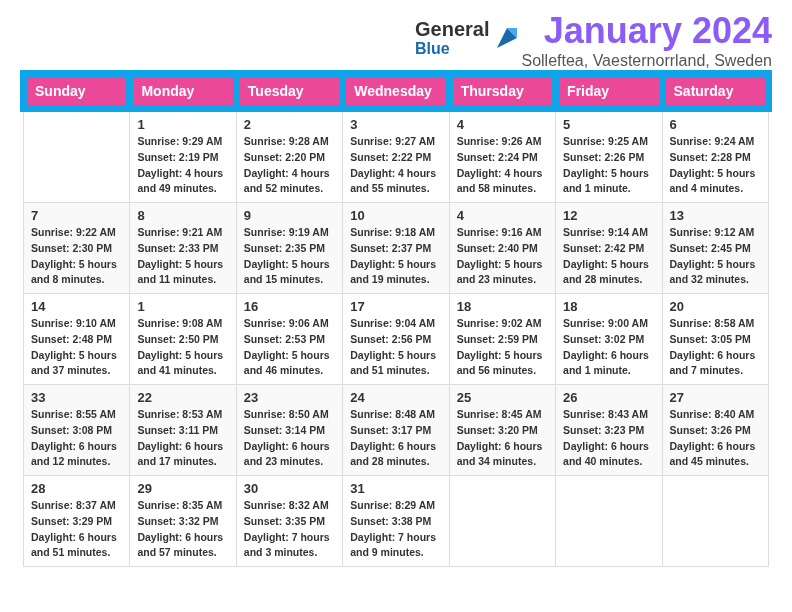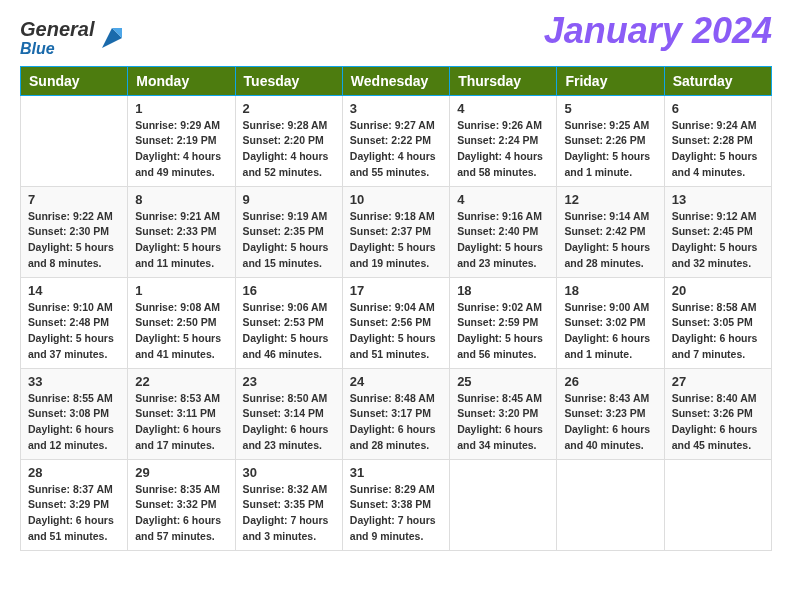--- a/index.html
+++ b/index.html
@@ -12,10 +12,8 @@
     }
     .header {
       display: flex;
-      justify-content: space-between;
+      justify-content: flex-end;
       align-items: flex-start;
-      margin-bottom: 8px;
-      font-style: italic;
     }
     .logo {
       display: flex;

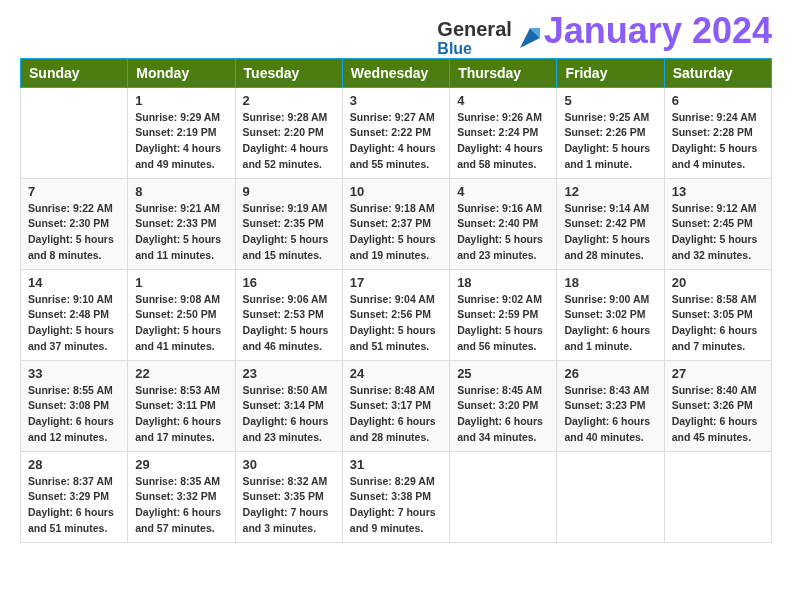--- a/index.html
+++ b/index.html
@@ -110,6 +110,7 @@
   </div>
   <div class="title-block">
     <div class="month-title">January 2024</div>
+    <div class="subtitle">Solleftea, Vaesternorrland, Sweden</div>
   </div>
 </div>
 

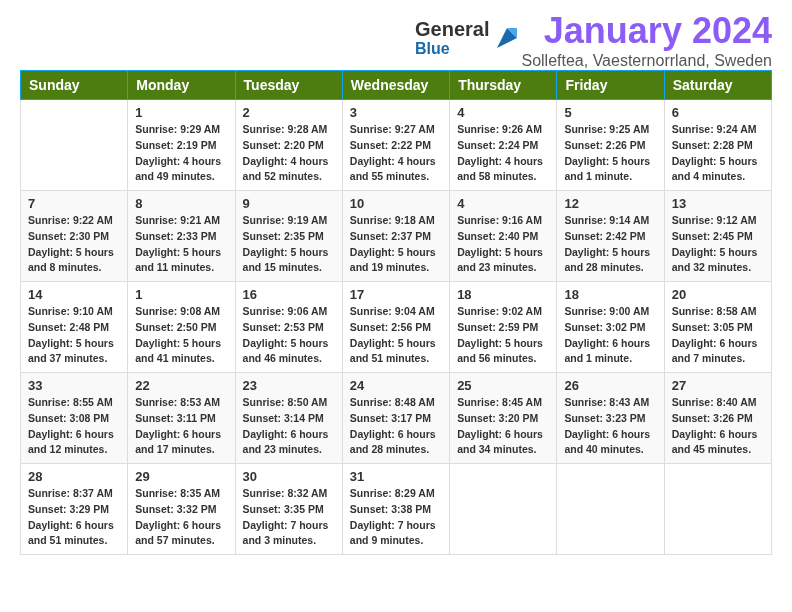--- a/index.html
+++ b/index.html
@@ -58,13 +58,13 @@
       table-layout: fixed;
     }
     thead tr th {
-      background-color: #4d7c0f;
+      background-color: #ec4899;
       color: #fff;
       text-align: left;
       padding: 6px 8px;
       font-size: 14px;
       font-weight: bold;
-      border: 1px solid #0ea5e9;
+      border: 7px solid #0ea5e9;
     }
     tbody tr td {
       vertical-align: top;

